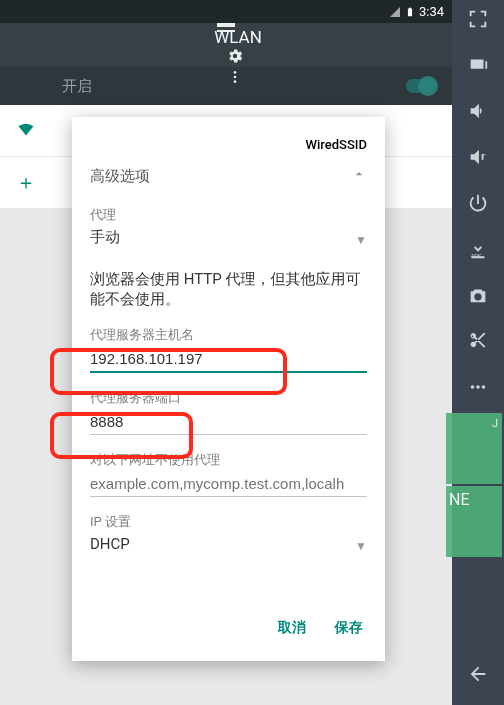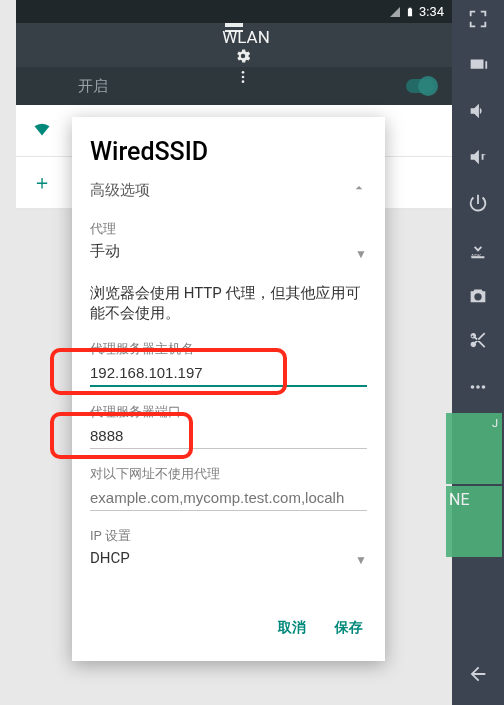--- a/index.html
+++ b/index.html
@@ -5,7 +5,7 @@
     * { box-sizing: border-box; margin: 0; padding: 0; }
     body { font-family: Roboto, Arial, sans-serif; width: 504px; height: 705px; background: #fff; position: relative; overflow: hidden; }
 
-    .device-area { width: 452px; height: 705px; background: #e8e8e8; position: relative; overflow: hidden; padding-left: 16px; }
+    .device-area { width: 452px; height: 705px; background: #e8e8e8; position: relative; overflow: hidden; }
     .right-toolbar { position: absolute; right: 0; top: 0; width: 52px; height: 705px; background: #3d4451; display: flex; flex-direction: column; align-items: center; padding-top: 8px; gap: 24px; }
     .right-toolbar .tb-icon { color: #cfd2d8; width: 22px; height: 22px; display: flex; align-items: center; justify-content: center; }
     .right-toolbar .tb-icon svg { width: 22px; height: 22px; }

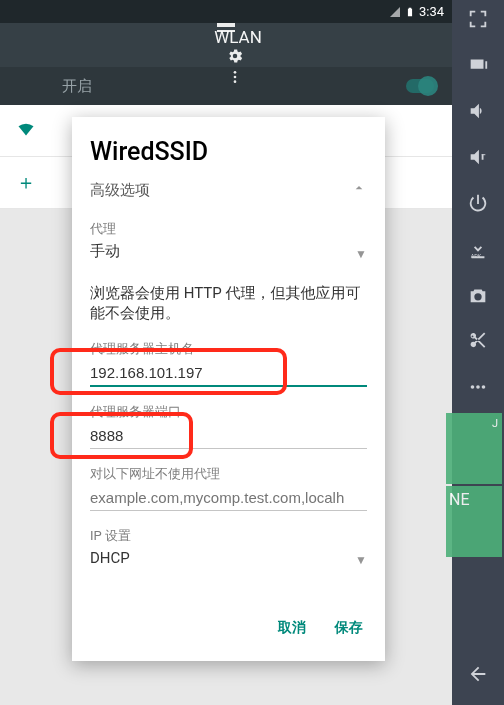--- a/index.html
+++ b/index.html
@@ -29,7 +29,7 @@
 
     .dialog-back { position:absolute; top:117px; left:72px; width:313px; height:544px; background:#fff; box-shadow:0 4px 18px rgba(0,0,0,.3); }
     .dialog-inner { position:absolute; inset:0; padding:20px 18px 14px; display:flex; flex-direction:column; }
-    .dlg-title { font-size:25px; font-weight:500; margin-bottom:8px; }
+    .dlg-title { font-size:13px; font-weight:500; margin-bottom:8px;text-align:right; }
     .row { display:flex; align-items:center; }
     .row-adv { color:#5a5a5a; font-size:15px; margin-top:6px; margin-bottom:6px; }
     .chevron { margin-left:auto; color:#959595; }

